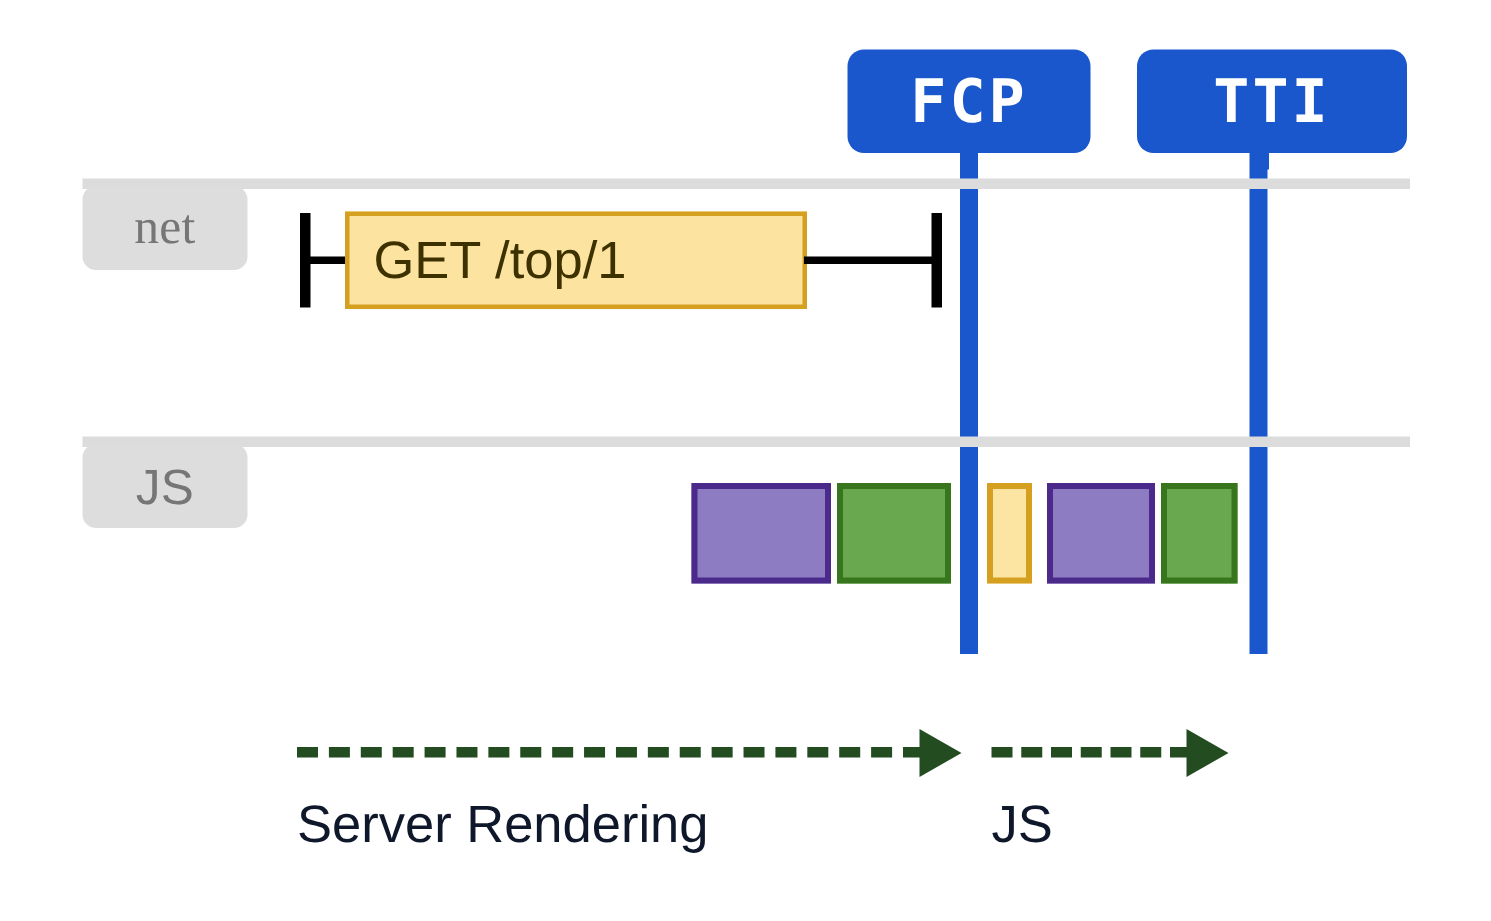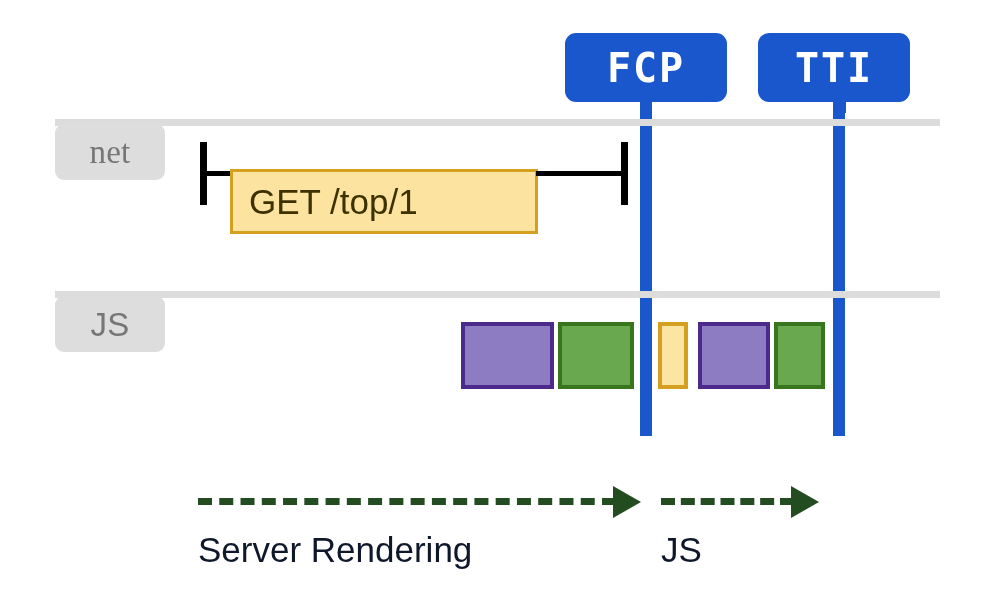--- a/index.html
+++ b/index.html
@@ -148,7 +148,7 @@
   <div class="vline" style="left:640px; top:96px; width:12px; height:340px;"></div>
 
   <div class="milestone" style="left:758px; top:33px; width:164px; height:69px;">
-    <div class="badge" style="width:152px; height:69px;">TTI</div>
+    <div class="badge" style="width:180px; height:69px;">TTI</div>
     <div class="stem" style="left:76px; top:64px; width:12px; height:16px;"></div>
   </div>
   <div class="vline" style="left:833px; top:96px; width:12px; height:340px;"></div>

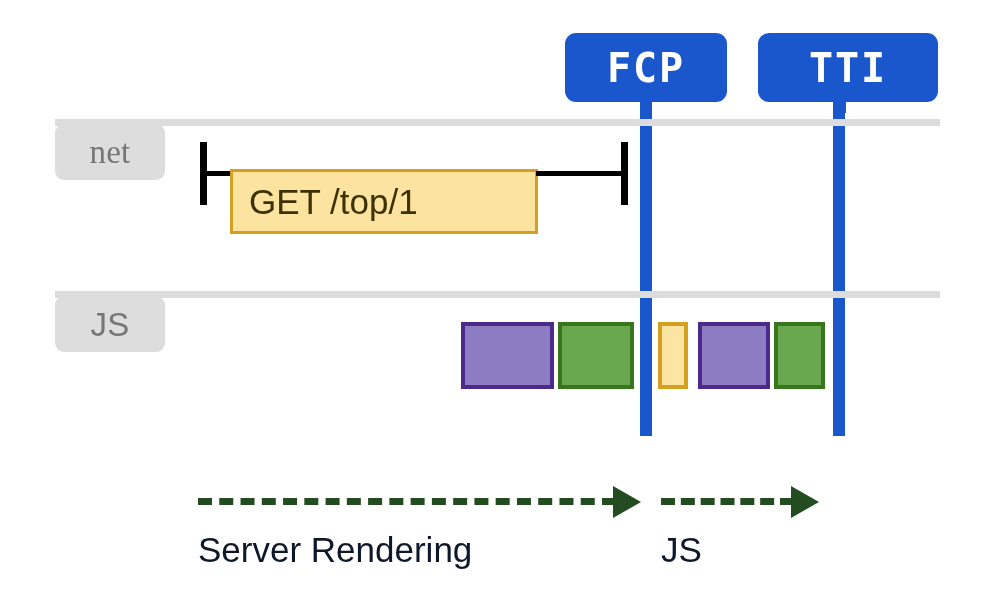--- a/index.html
+++ b/index.html
@@ -92,7 +92,6 @@
     color: #3d3100;
     font-size: 35px;
     font-family: "Liberation Sans", sans-serif;
-    margin-top: 28px;
   }
 
   

